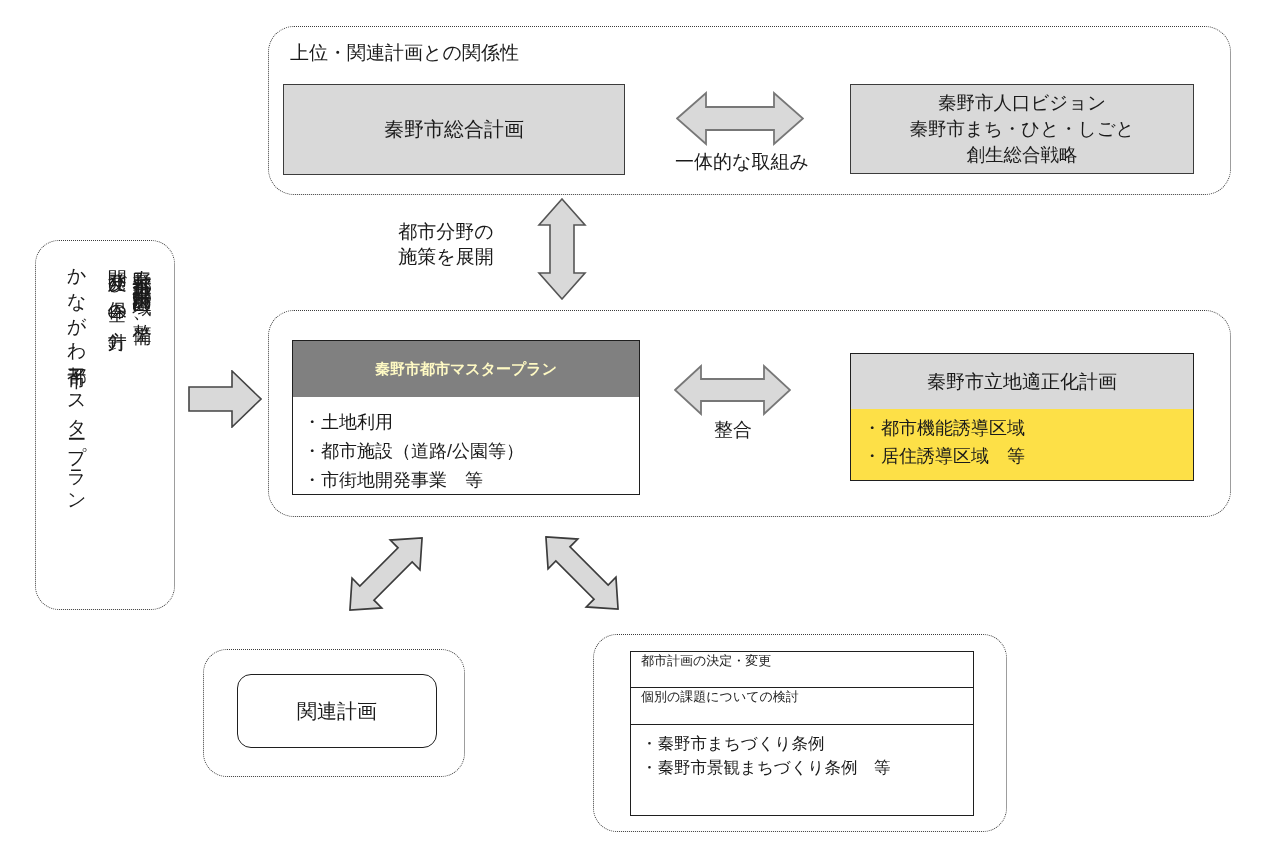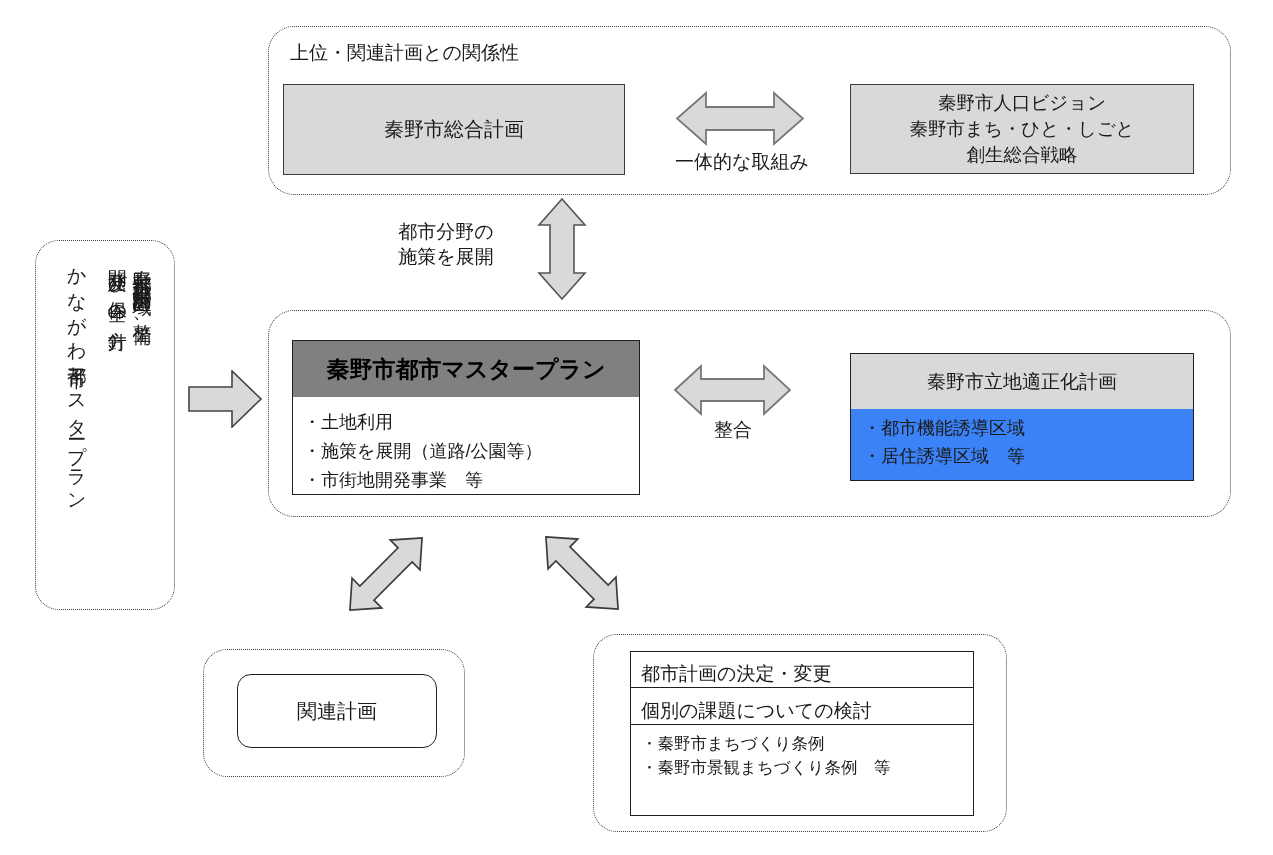--- a/index.html
+++ b/index.html
@@ -14,7 +14,7 @@
   .lbl{white-space:nowrap;}
   .center{display:flex;align-items:center;justify-content:center;text-align:center;border-radius:14px;}
   
-  .mp-header{background:#808080;border:1.5px solid #1f1f1f;color:#000000;font-weight:bold;font-size:23px;display:flex;align-items:center;justify-content:center;}
+  .mp-header{background:#808080;border:1.5px solid #1f1f1f;color:#fef9c3;font-weight:bold;font-size:15px;display:flex;align-items:center;justify-content:center;}
   .mp-body{background:#fff;border:1.5px solid #1f1f1f;border-top:none;font-size:18px;line-height:1.62;padding:11px 0 0 10px;}
   .lp-header{background:#d9d9d9;border:1.2px solid #1f1f1f;font-size:19px;display:flex;align-items:center;justify-content:center;}
   .lp-body{background:#3b82f6;border:1.2px solid #1f1f1f;border-top:none;font-size:18px;line-height:1.55;padding:6px 0 0 12px;}

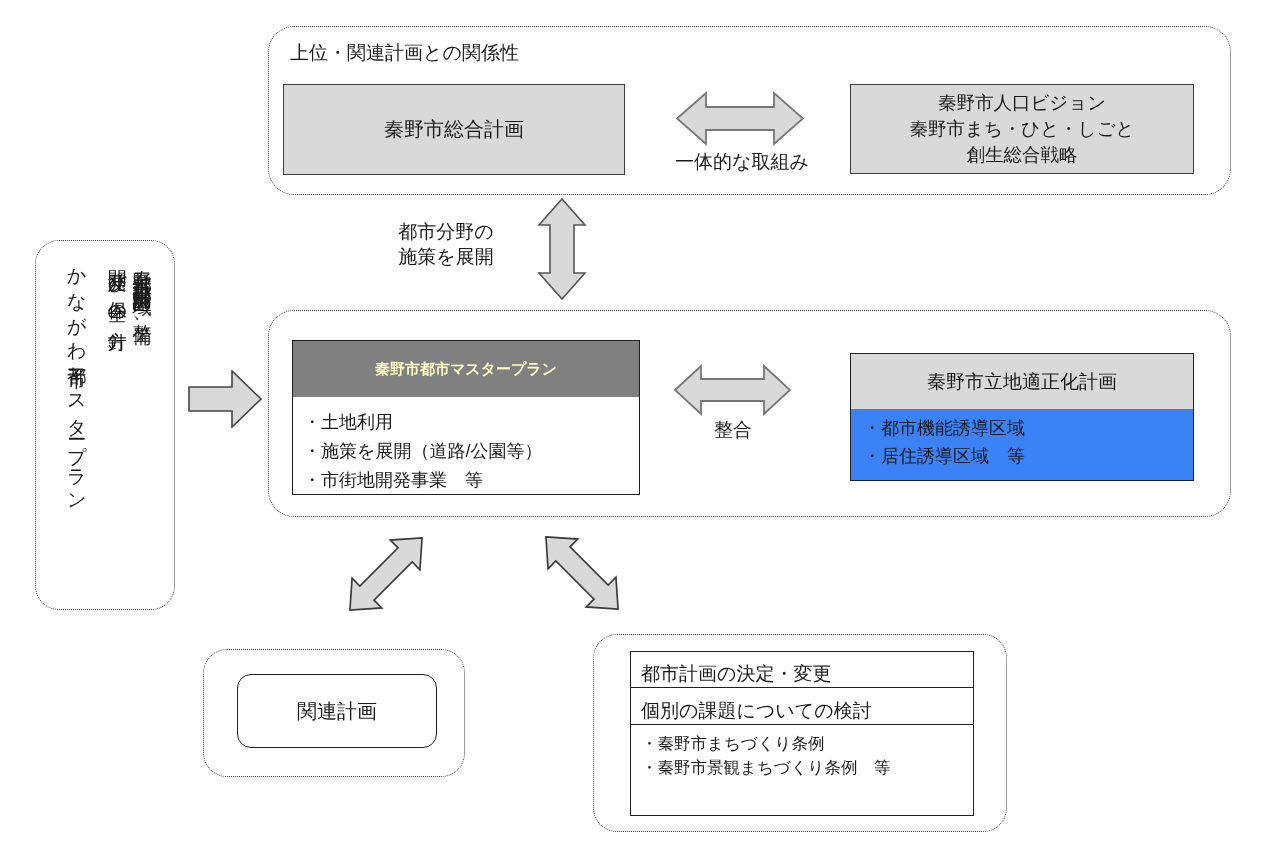--- a/index.html
+++ b/index.html
@@ -17,7 +17,7 @@
   .mp-header{background:#808080;border:1.5px solid #1f1f1f;color:#fef9c3;font-weight:bold;font-size:15px;display:flex;align-items:center;justify-content:center;}
   .mp-body{background:#fff;border:1.5px solid #1f1f1f;border-top:none;font-size:18px;line-height:1.62;padding:11px 0 0 10px;}
   .lp-header{background:#d9d9d9;border:1.2px solid #1f1f1f;font-size:19px;display:flex;align-items:center;justify-content:center;}
-  .lp-body{background:#3b82f6;border:1.2px solid #1f1f1f;border-top:none;font-size:18px;line-height:1.55;padding:6px 0 0 12px;}
+  .lp-body{background:#fde047;border:1.2px solid #1f1f1f;border-top:none;font-size:18px;line-height:1.55;padding:6px 0 0 12px;}
   
   .br-table{border:1.5px solid #1f1f1f;background:#fff;}
   .br-row{display:flex;align-items:flex-end;padding-left:10px;font-size:19px;}

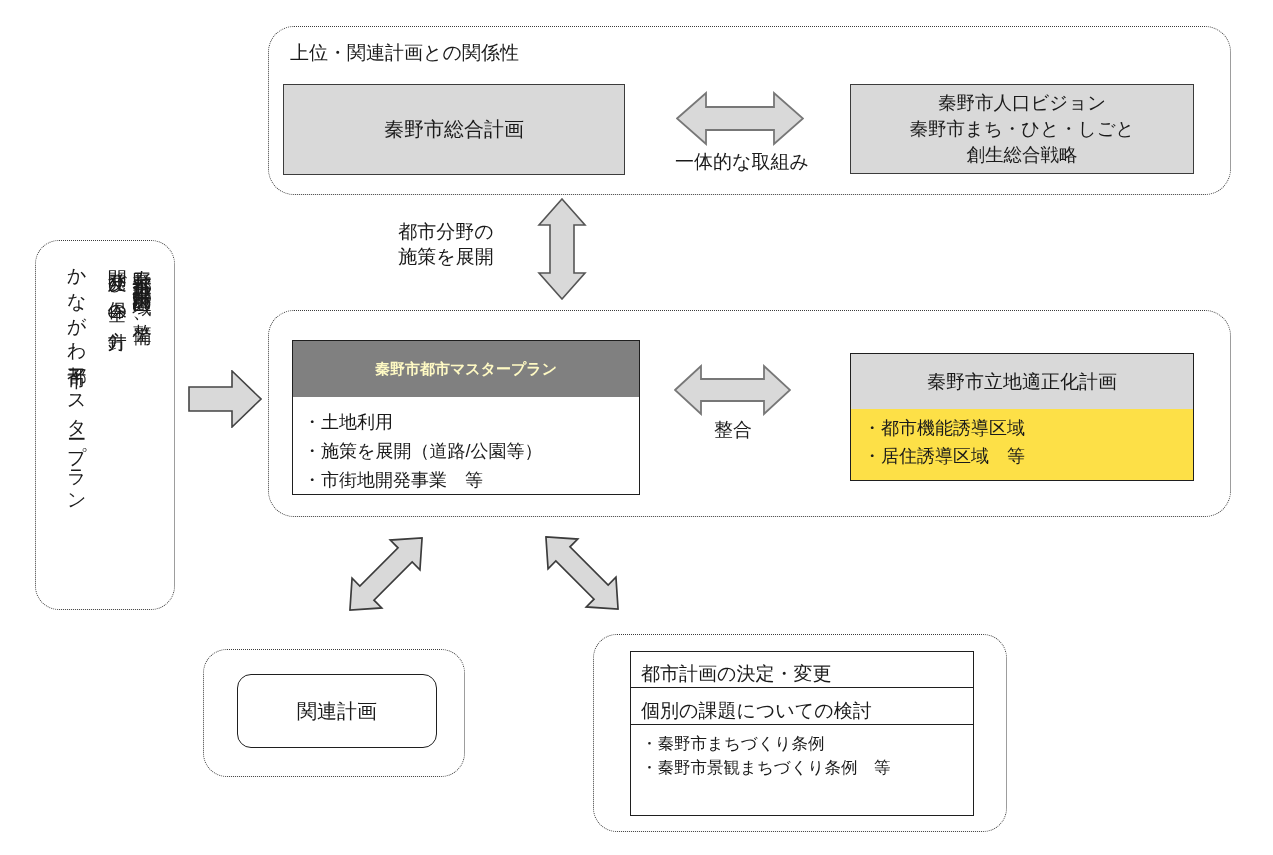--- a/index.html
+++ b/index.html
@@ -83,7 +83,7 @@
   </div>
   <div class="abs mp-body" style="left:292px;top:397px;width:336px;height:86px;">
     <div>・土地利用</div>
-    <div>・施策を展開（道路/公園等）</div>
+    <div>・都市施設（道路/公園等）</div>
     <div>・市街地開発事業　等</div>
   </div>
 

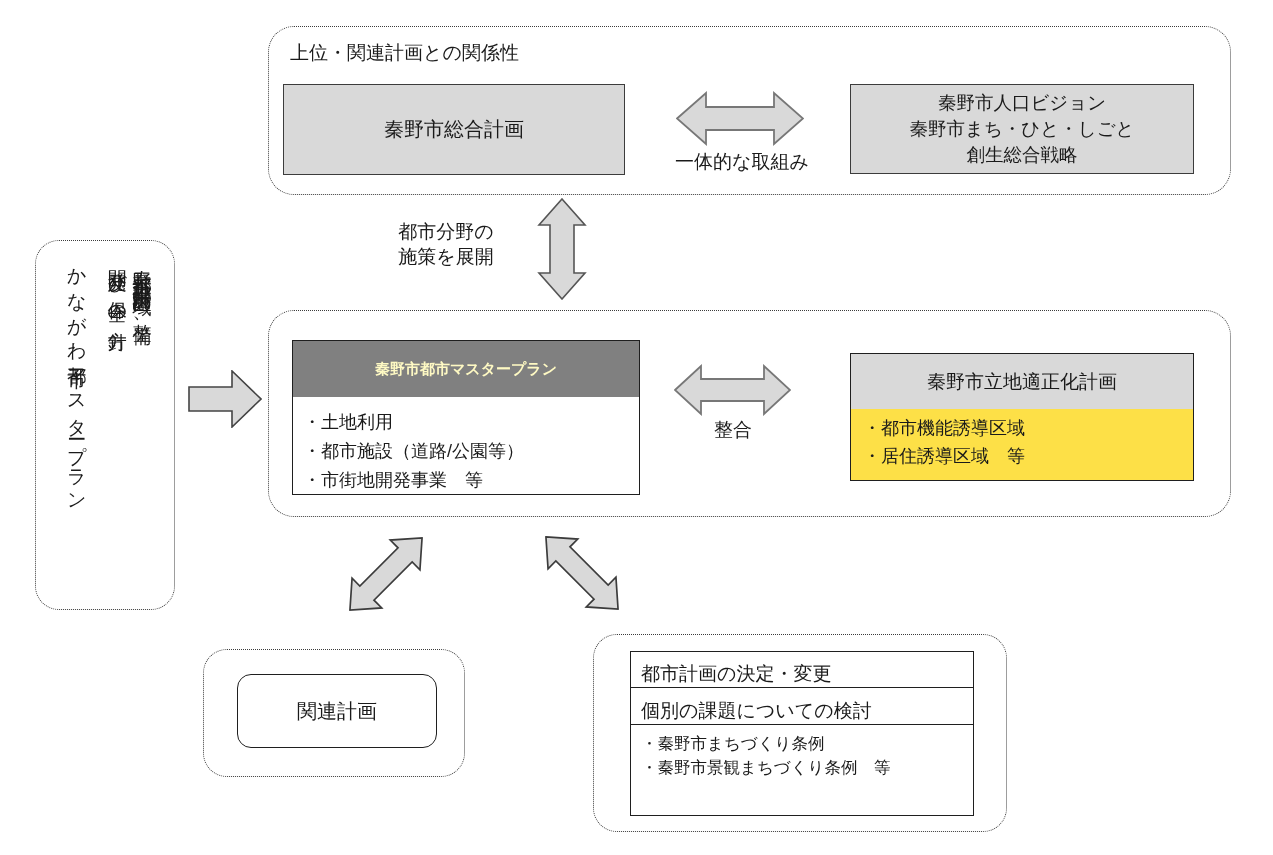--- a/index.html
+++ b/index.html
@@ -20,7 +20,7 @@
   .lp-body{background:#fde047;border:1.2px solid #1f1f1f;border-top:none;font-size:18px;line-height:1.55;padding:6px 0 0 12px;}
   
   .br-table{border:1.5px solid #1f1f1f;background:#fff;}
-  .br-row{display:flex;align-items:flex-end;padding-left:10px;font-size:19px;}
+  .br-row{display:flex;align-items:flex-start;padding-left:10px;font-size:13px;}
   .br-row.bordered{border-bottom:1.5px solid #1f1f1f;}
   .br-rules{padding:7px 0 0 10px;}
   .br-rules .title{font-size:19px;margin-bottom:2px;}

